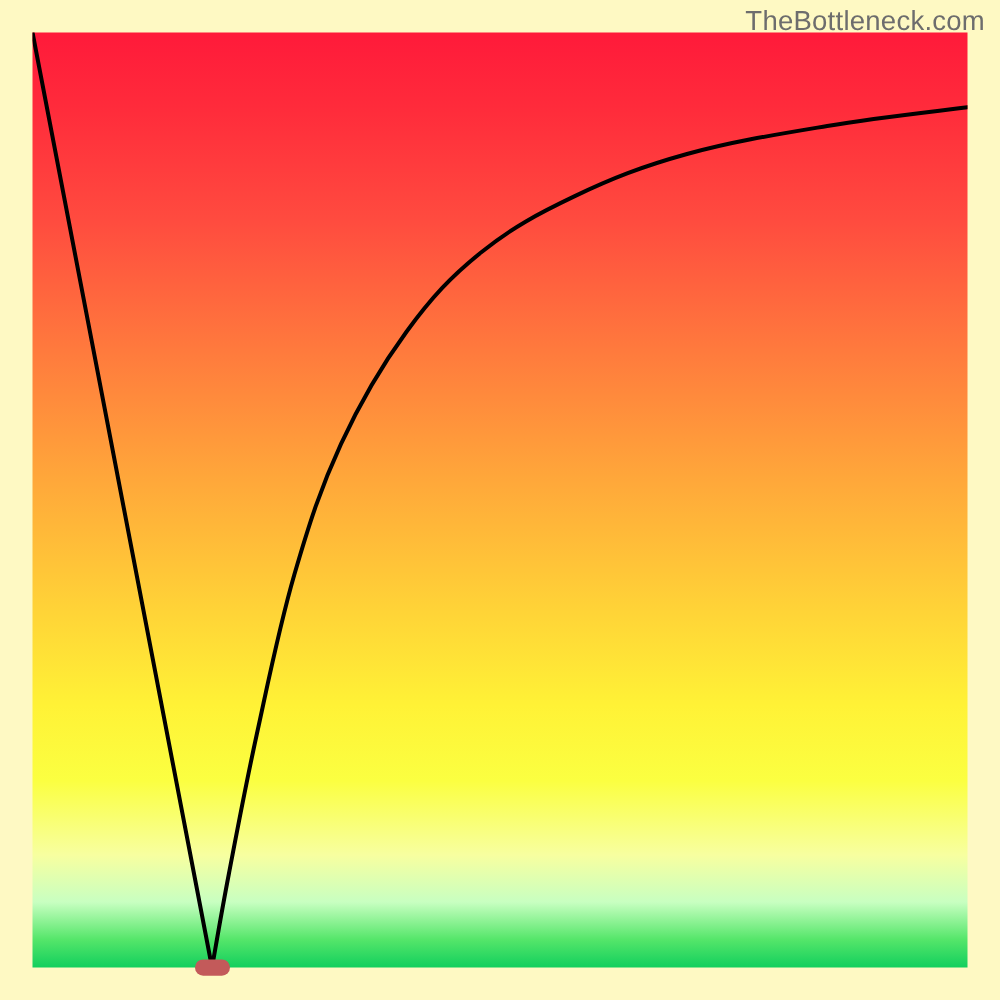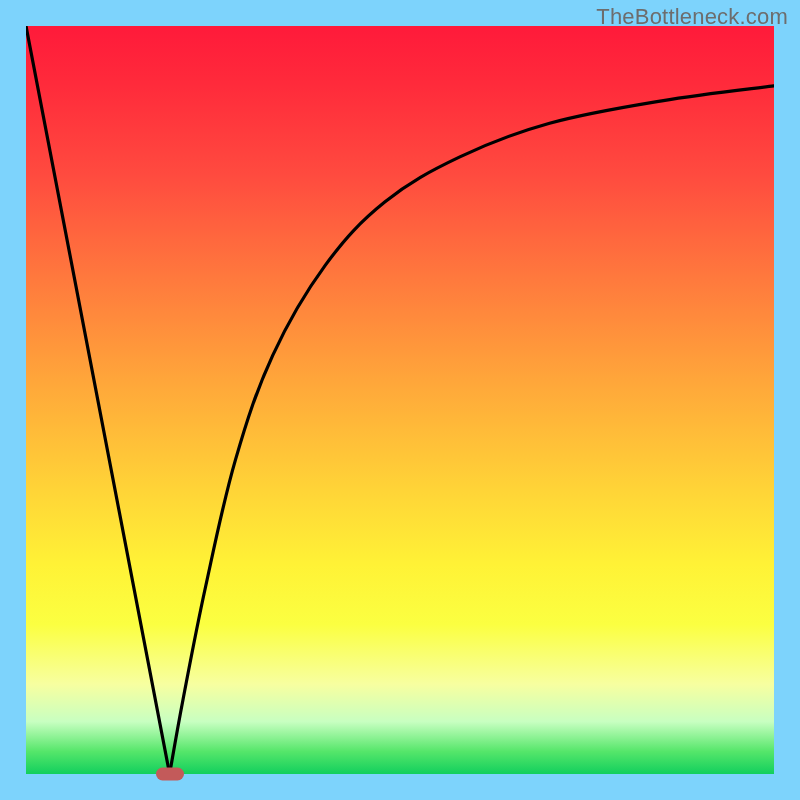--- a/index.html
+++ b/index.html
@@ -17,7 +17,7 @@
     top: 0;
     width: 800px;
     height: 800px;
-    background: #7dd3fc;
+    background: #fef9c3;
   }
   .plot {
     position: absolute;

